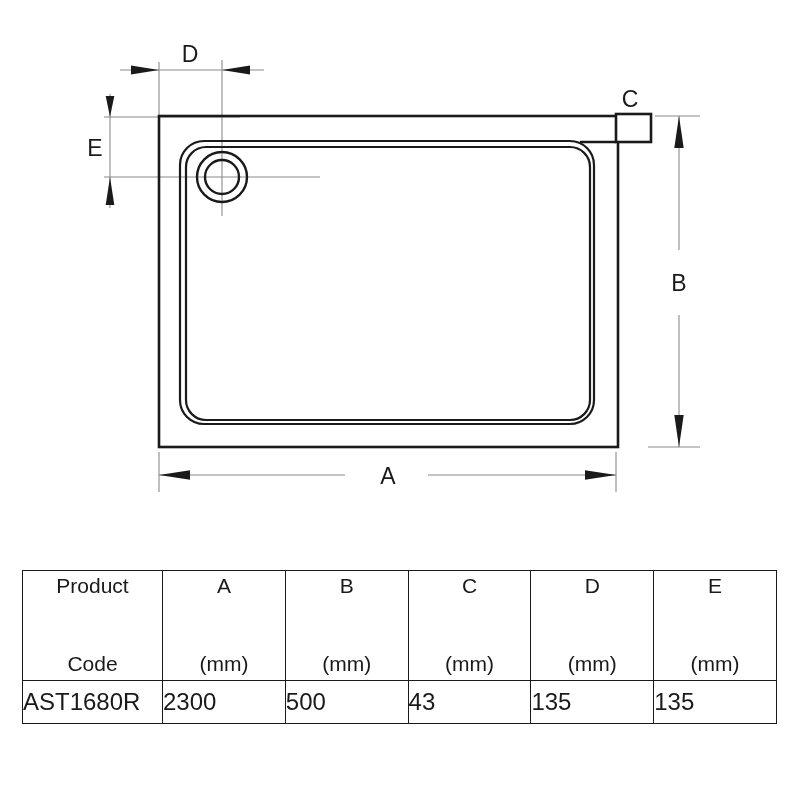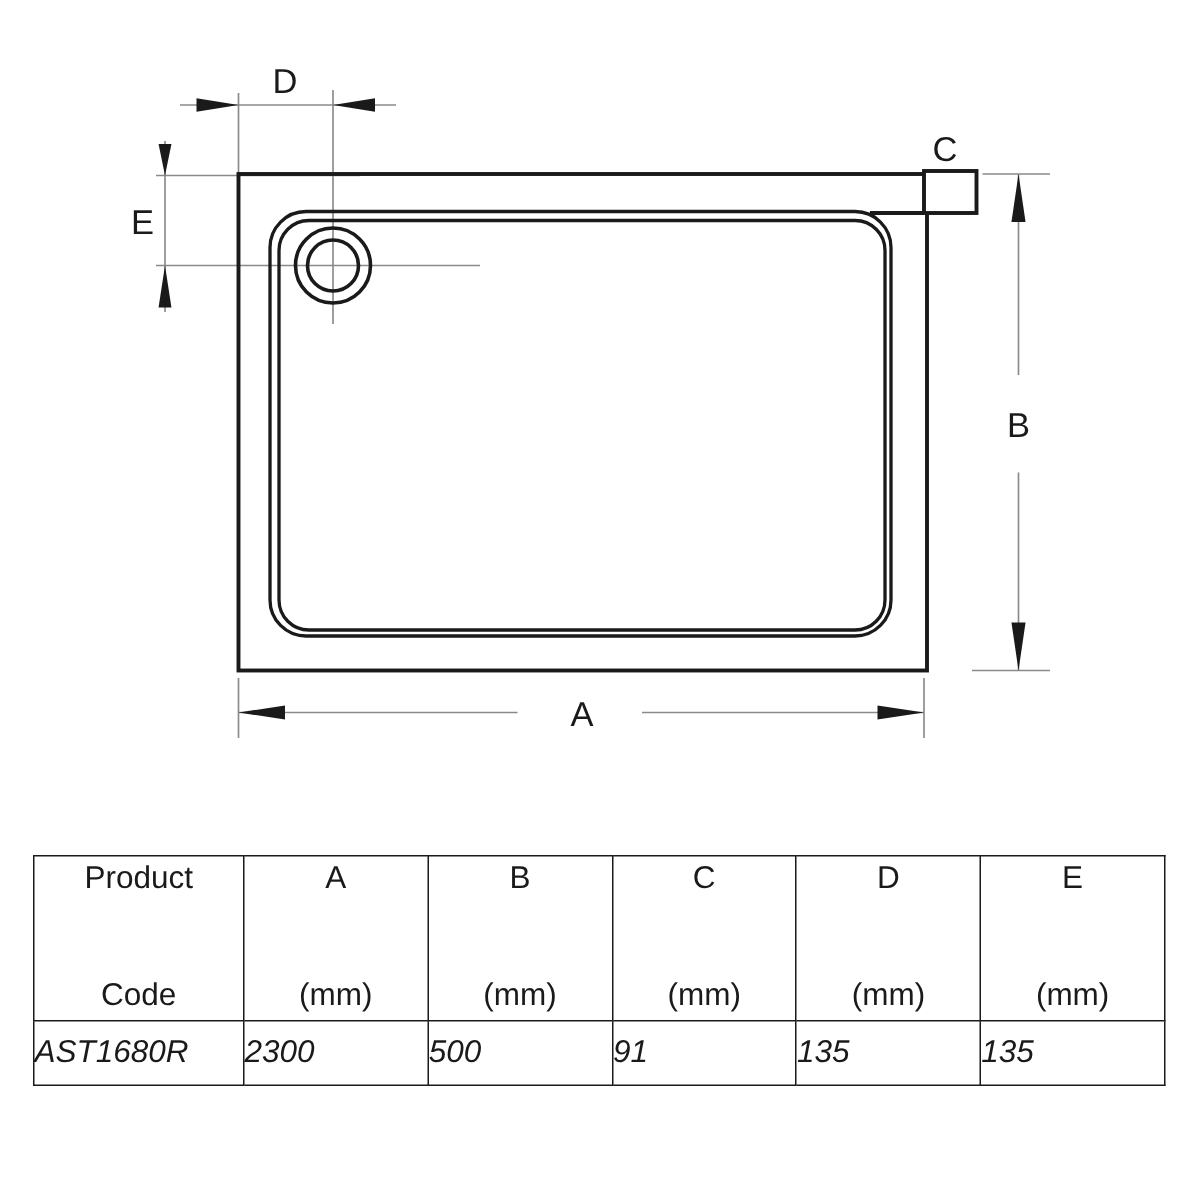--- a/index.html
+++ b/index.html
@@ -64,8 +64,7 @@
   table.spec thead th .l2 { display: block; margin-top: 48px; }
   table.spec tbody td {
     height: 42px;
-    font-size: 21px;
-    font-style: italic;
+    font-size: 24px;
   }
   col.c-code { width: 140px; }
   col.c-dim  { width: 122.8px; }

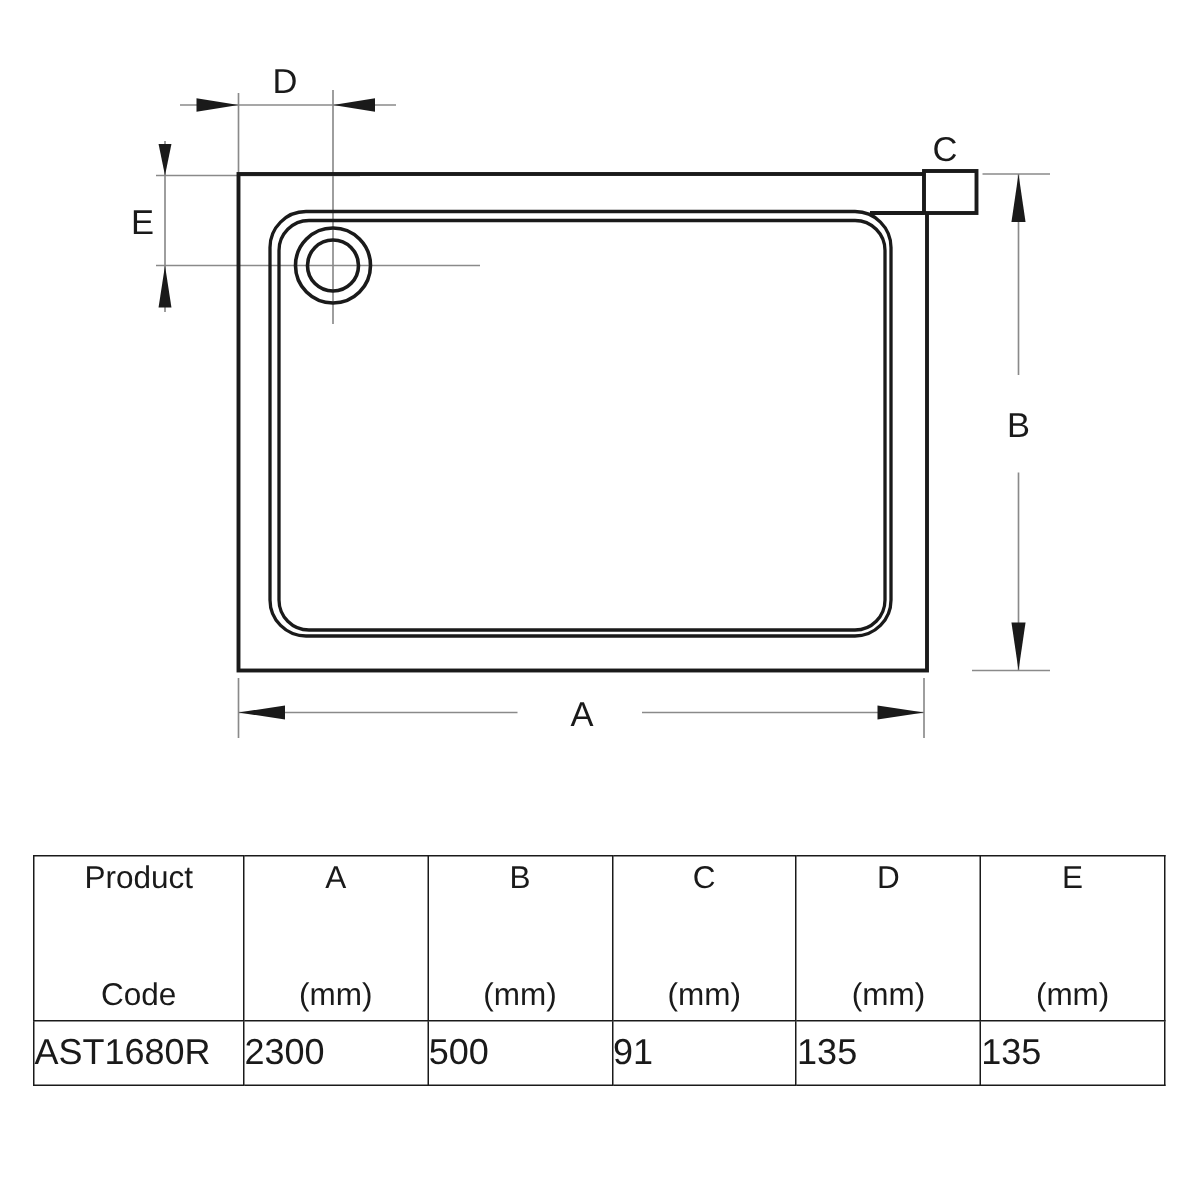--- a/index.html
+++ b/index.html
@@ -180,7 +180,7 @@
           <td>AST1680R</td>
           <td>2300</td>
           <td>500</td>
-          <td>91</td>
+          <td>43</td>
           <td>135</td>
           <td>135</td>
         </tr>

